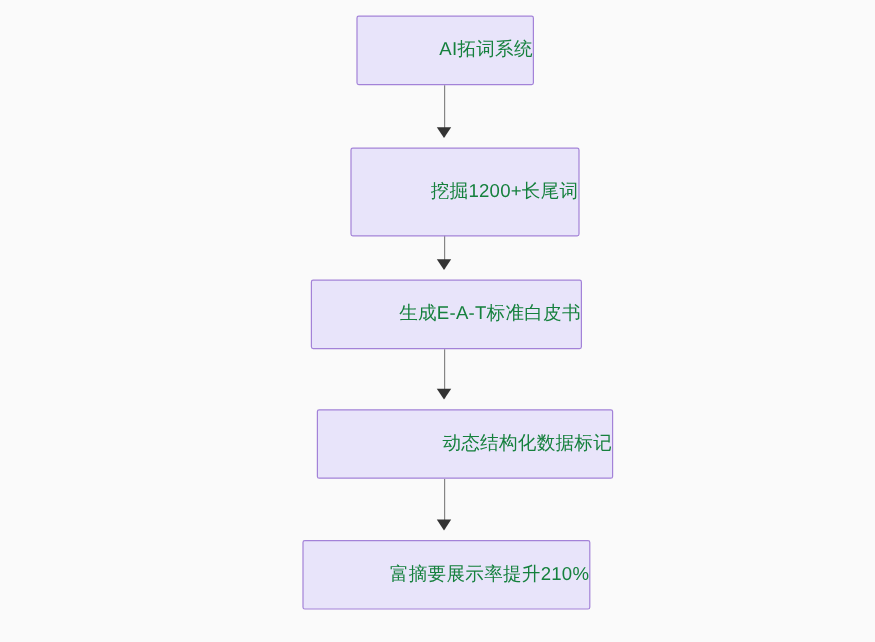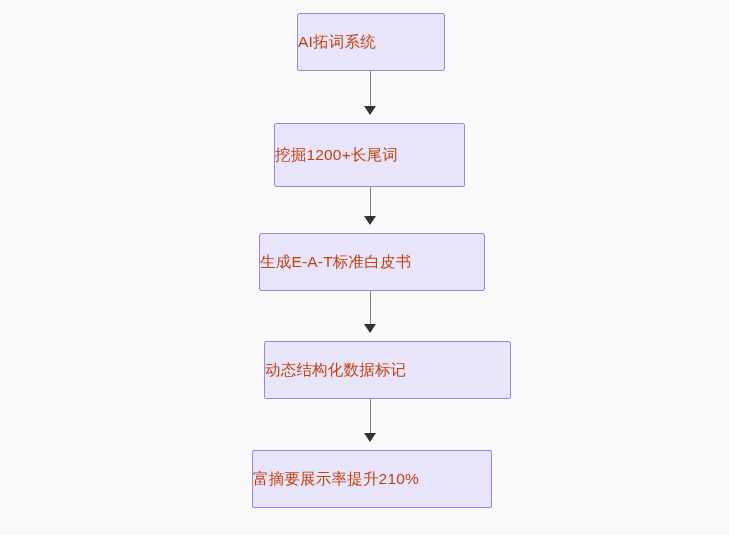--- a/index.html
+++ b/index.html
@@ -26,8 +26,8 @@
     border-radius: 2px;
     display: flex;
     align-items: center;
-    justify-content: flex-start;
-    color: #c2410c;
+    justify-content: flex-end;
+    color: #15803d;
     font-size: 15.5px;
     line-height: 1;
     letter-spacing: 0.2px;

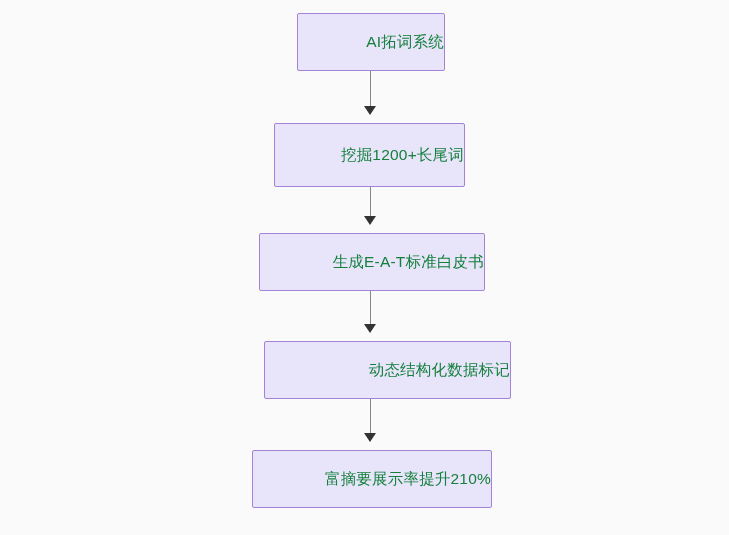--- a/index.html
+++ b/index.html
@@ -84,7 +84,7 @@
     <span class="node-label">AI拓词系统</span>
   </div>
 
-  <div class="node" style="left:274px; top:123px; width:191px; height:64px;">
+  <div class="node" style="left:292px; top:123px; width:191px; height:74px;">
     <span class="node-label">挖掘1200+长尾词</span>
   </div>
 

